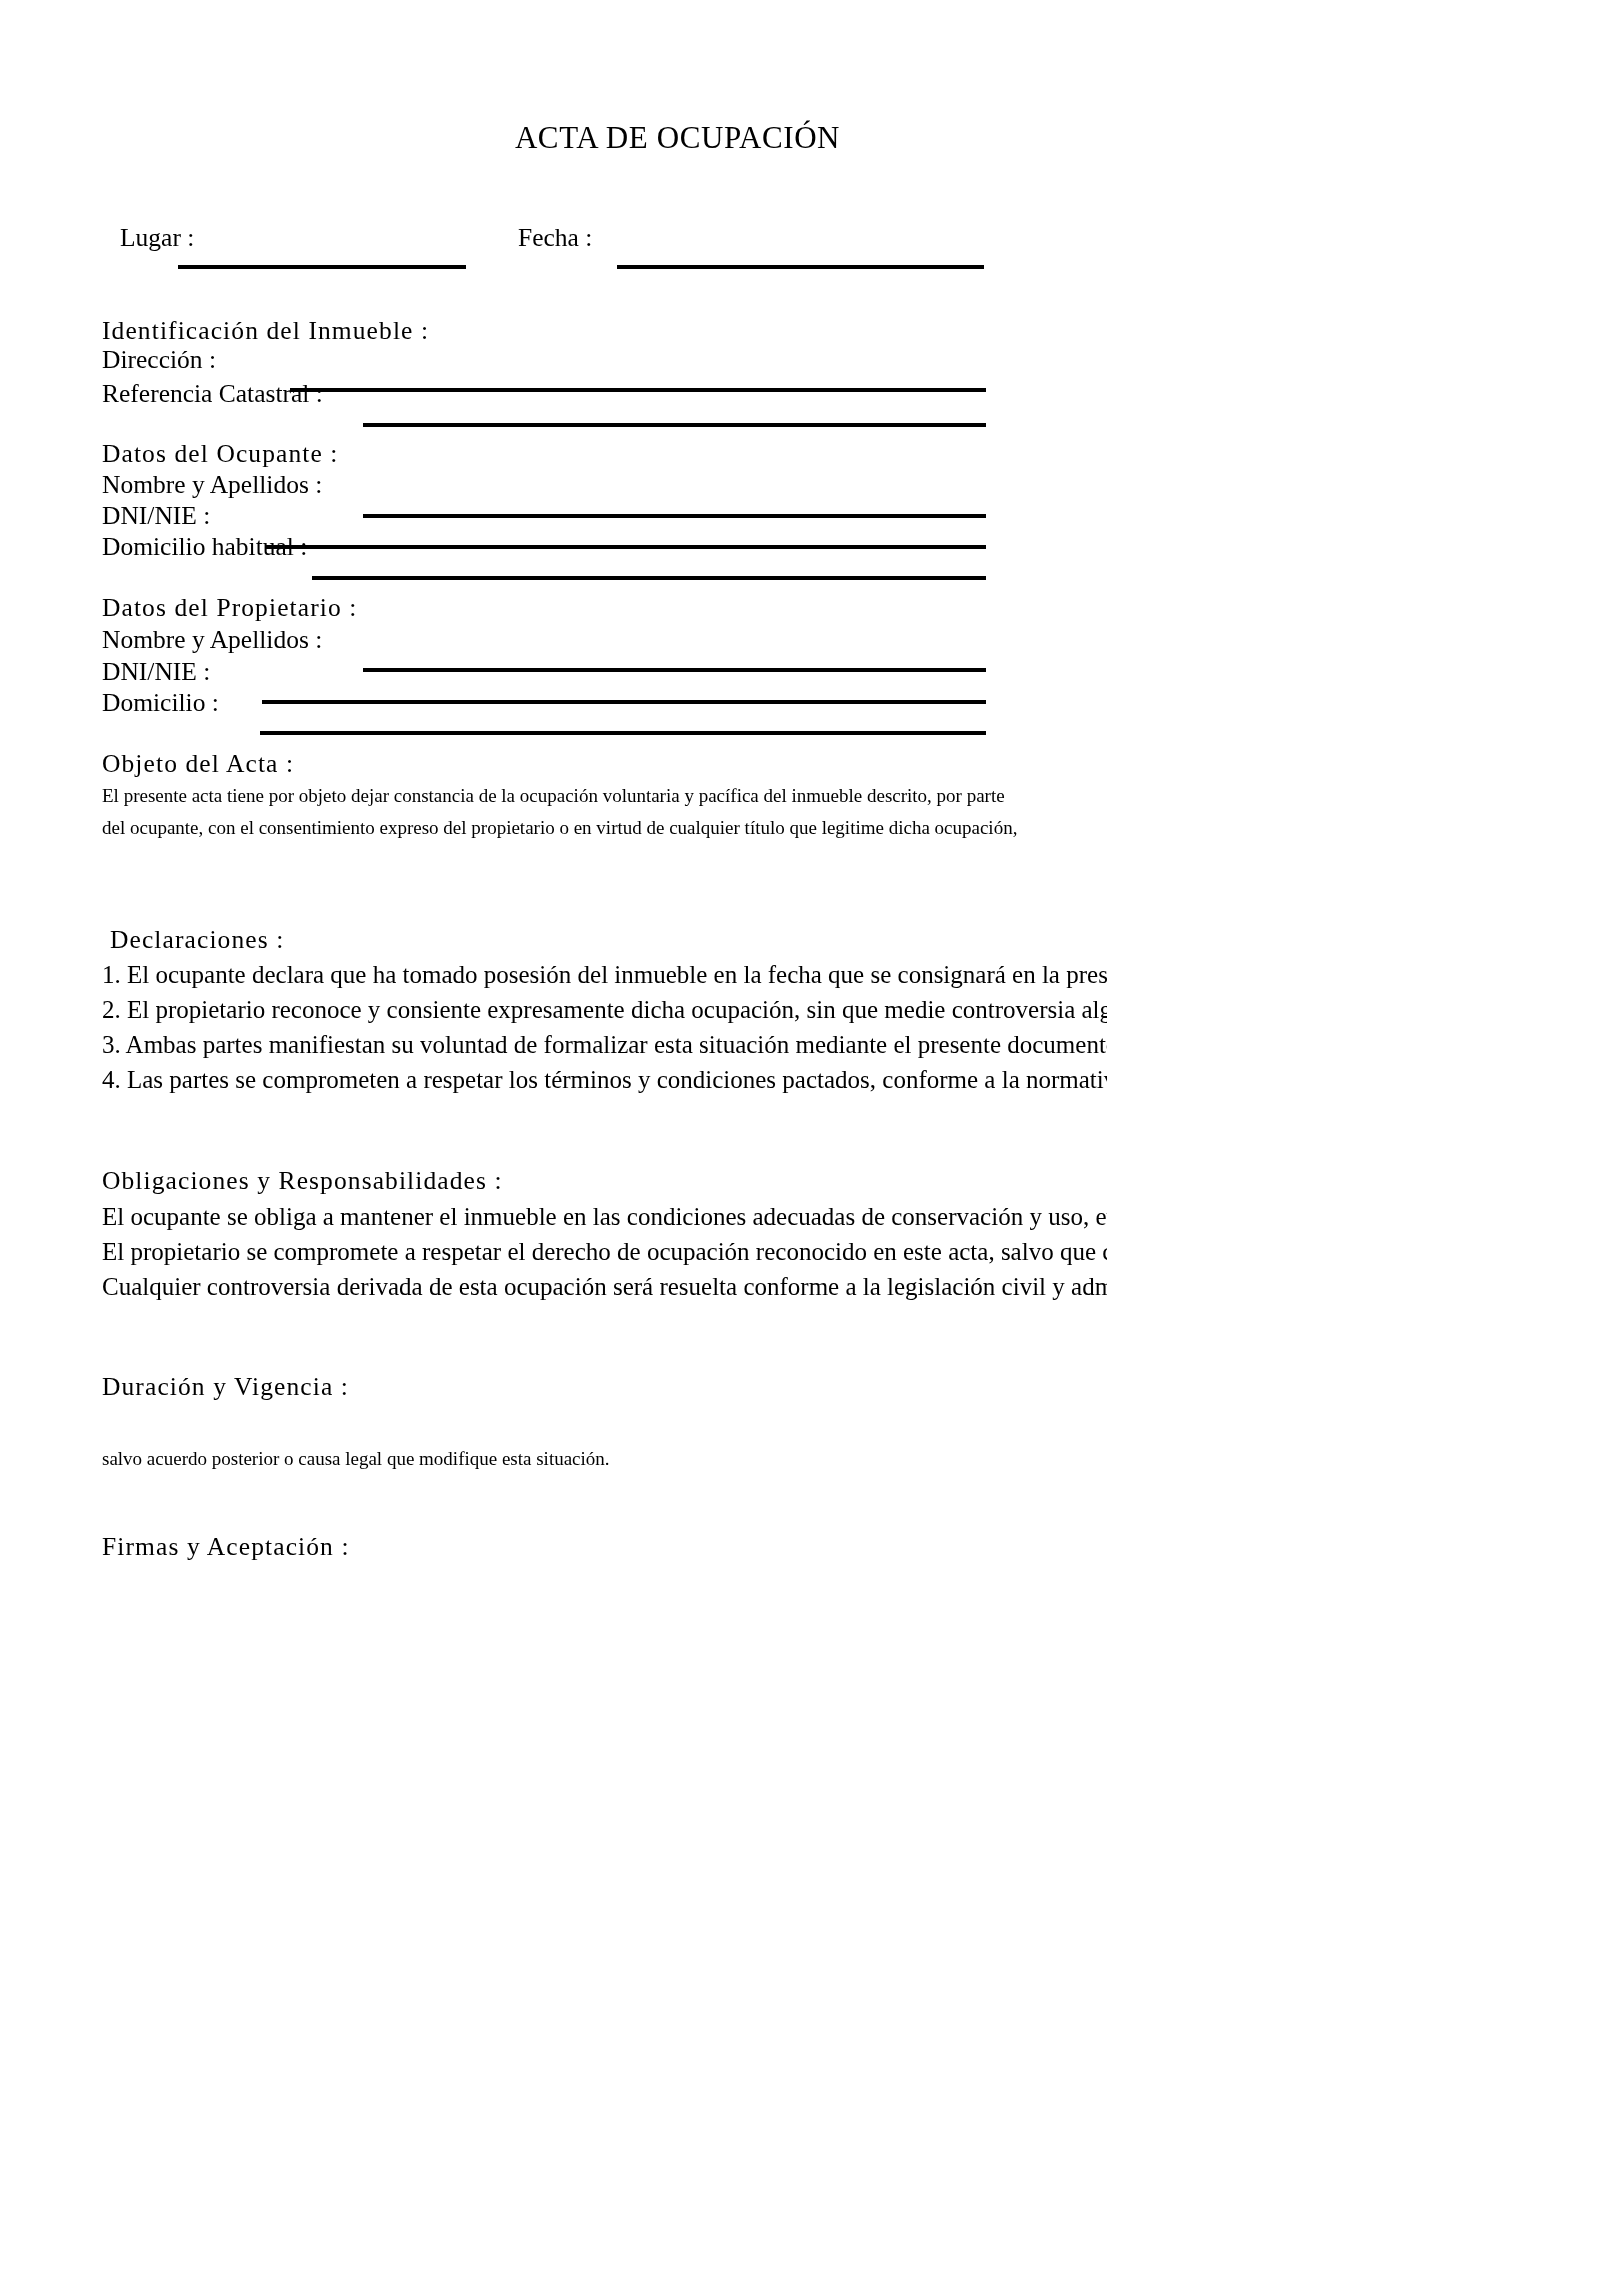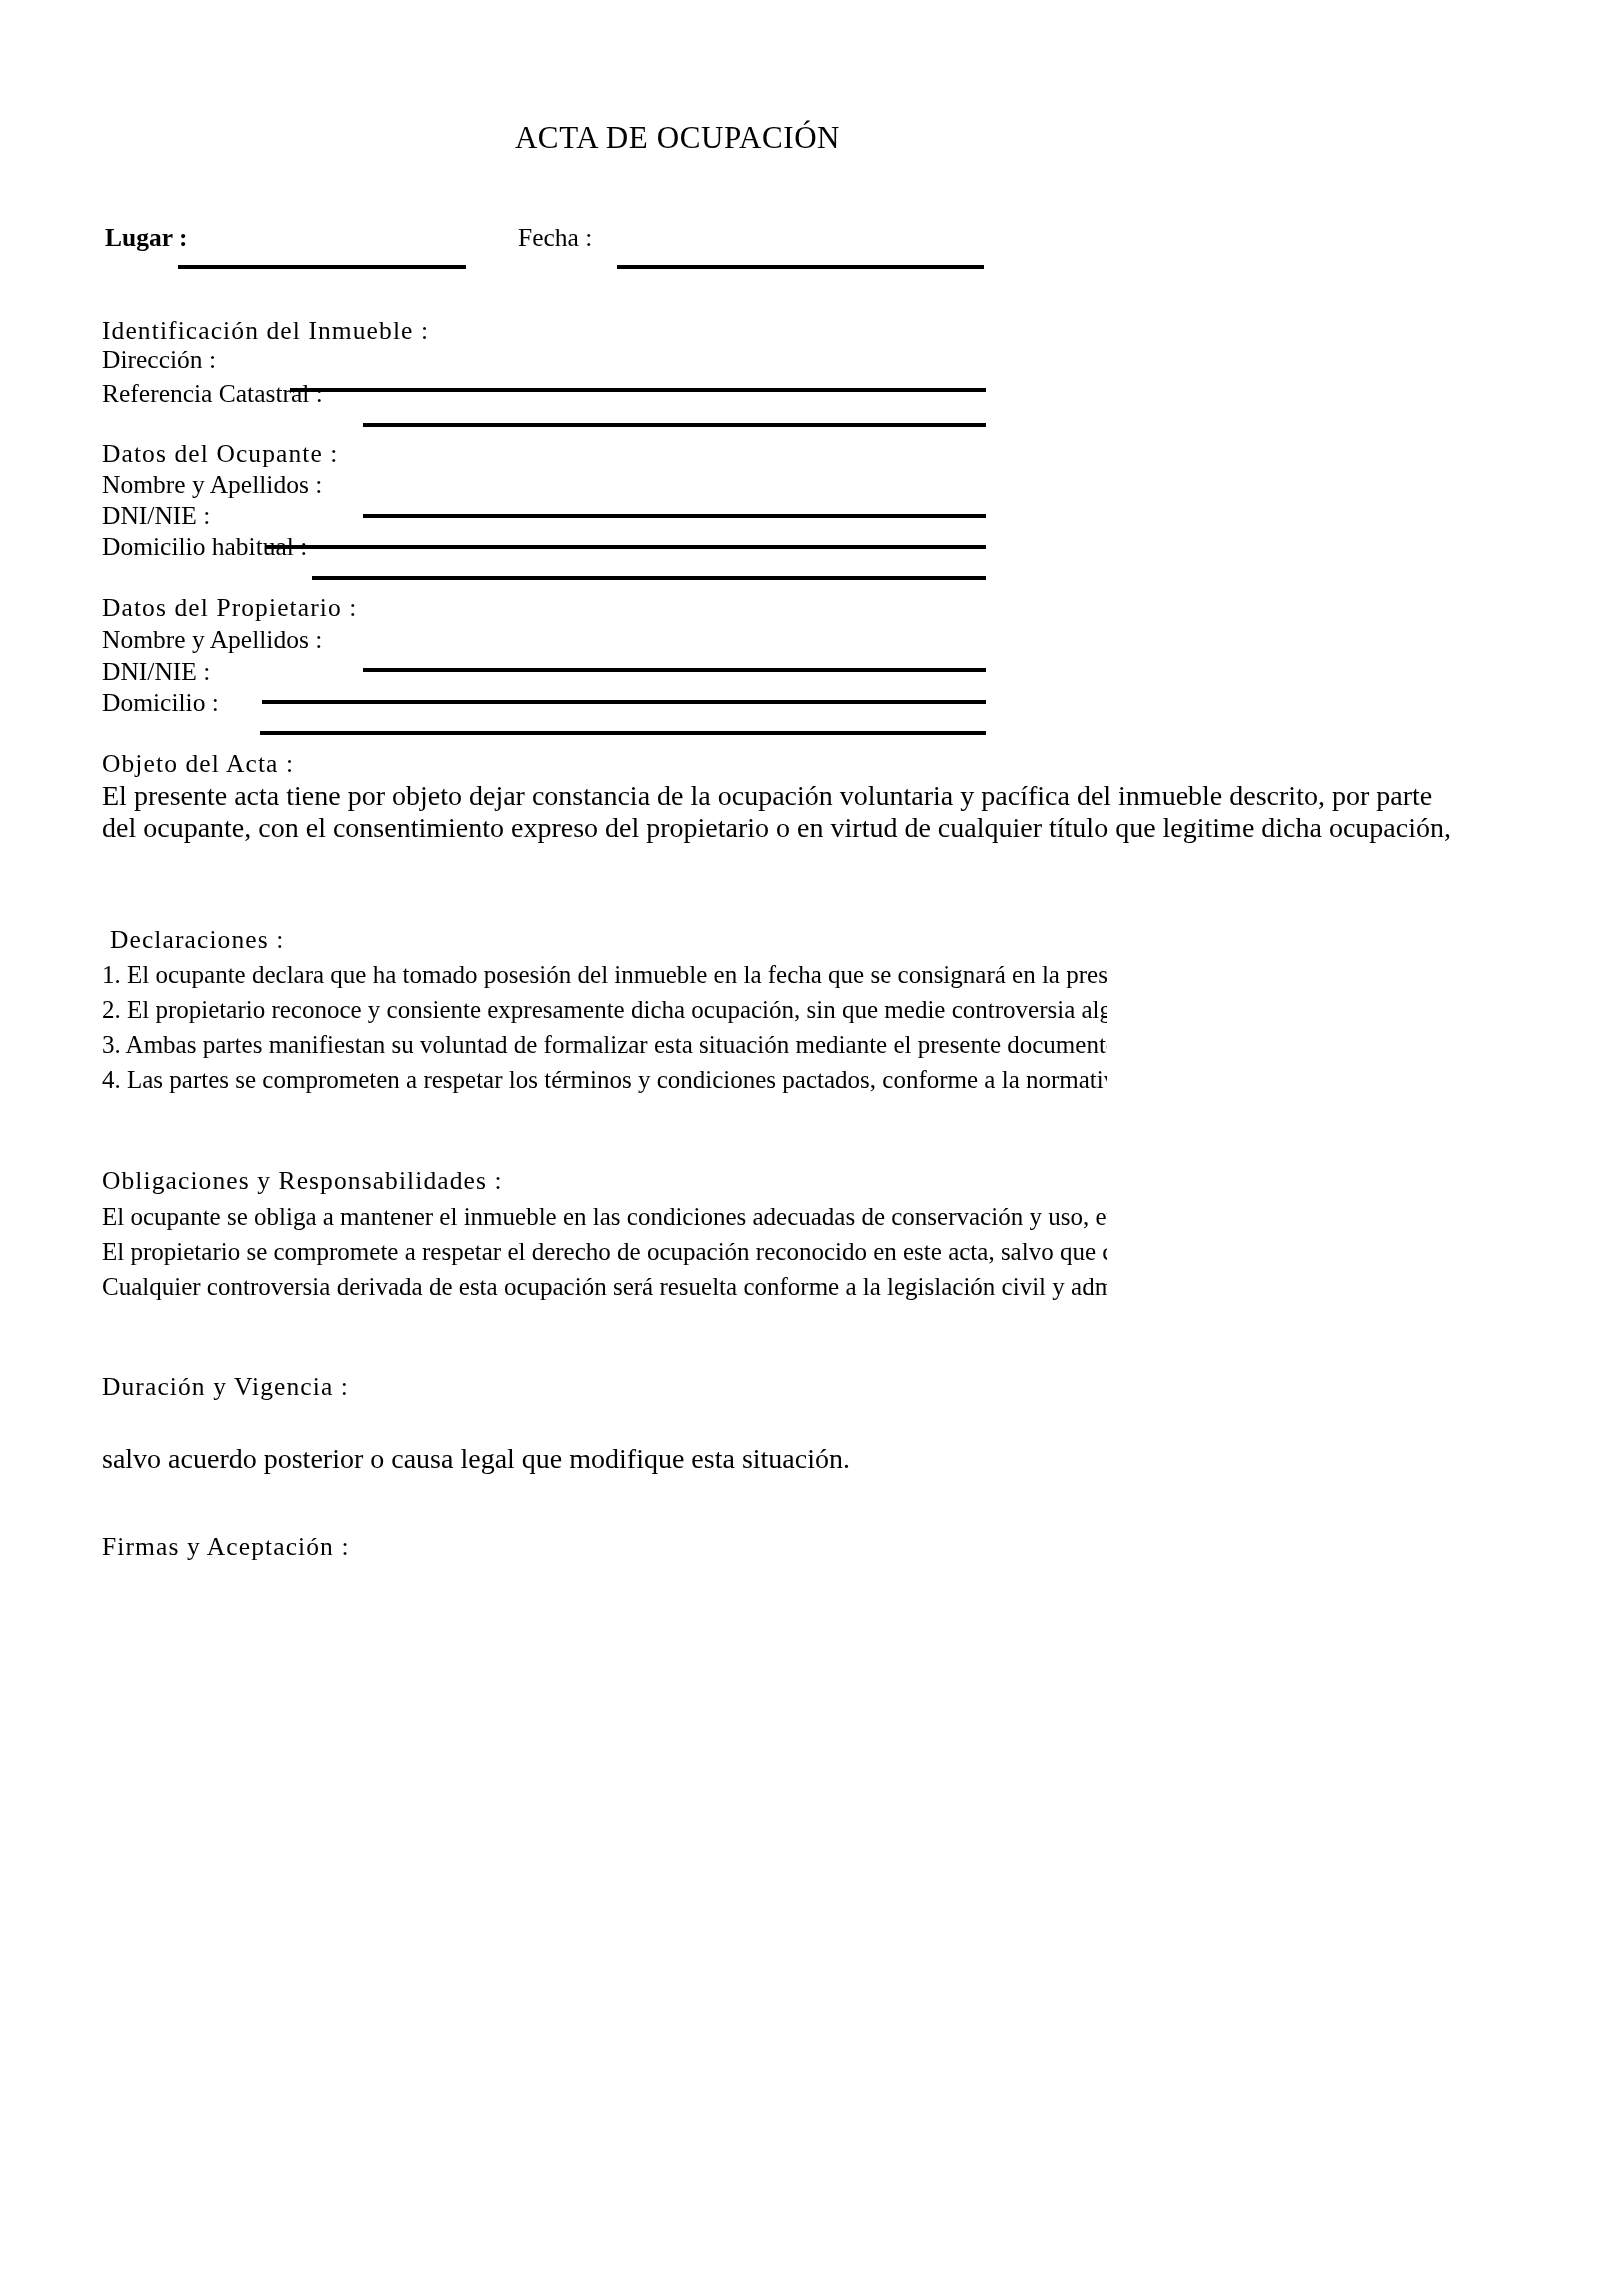--- a/index.html
+++ b/index.html
@@ -65,7 +65,7 @@
 
   <div class="doc-title">ACTA DE OCUPACIÓN</div>
 
-  <div class="t label" style="left:105px; top:223px;font-weight:bold;">Lugar :</div>
+  <div class="t label" style="left:120px; top:223px;">Lugar :</div>
   <div class="rule" style="left:178px; top:265px; width:288px;"></div>
 
   <div class="t label" style="left:518px; top:223px;">Fecha :</div>

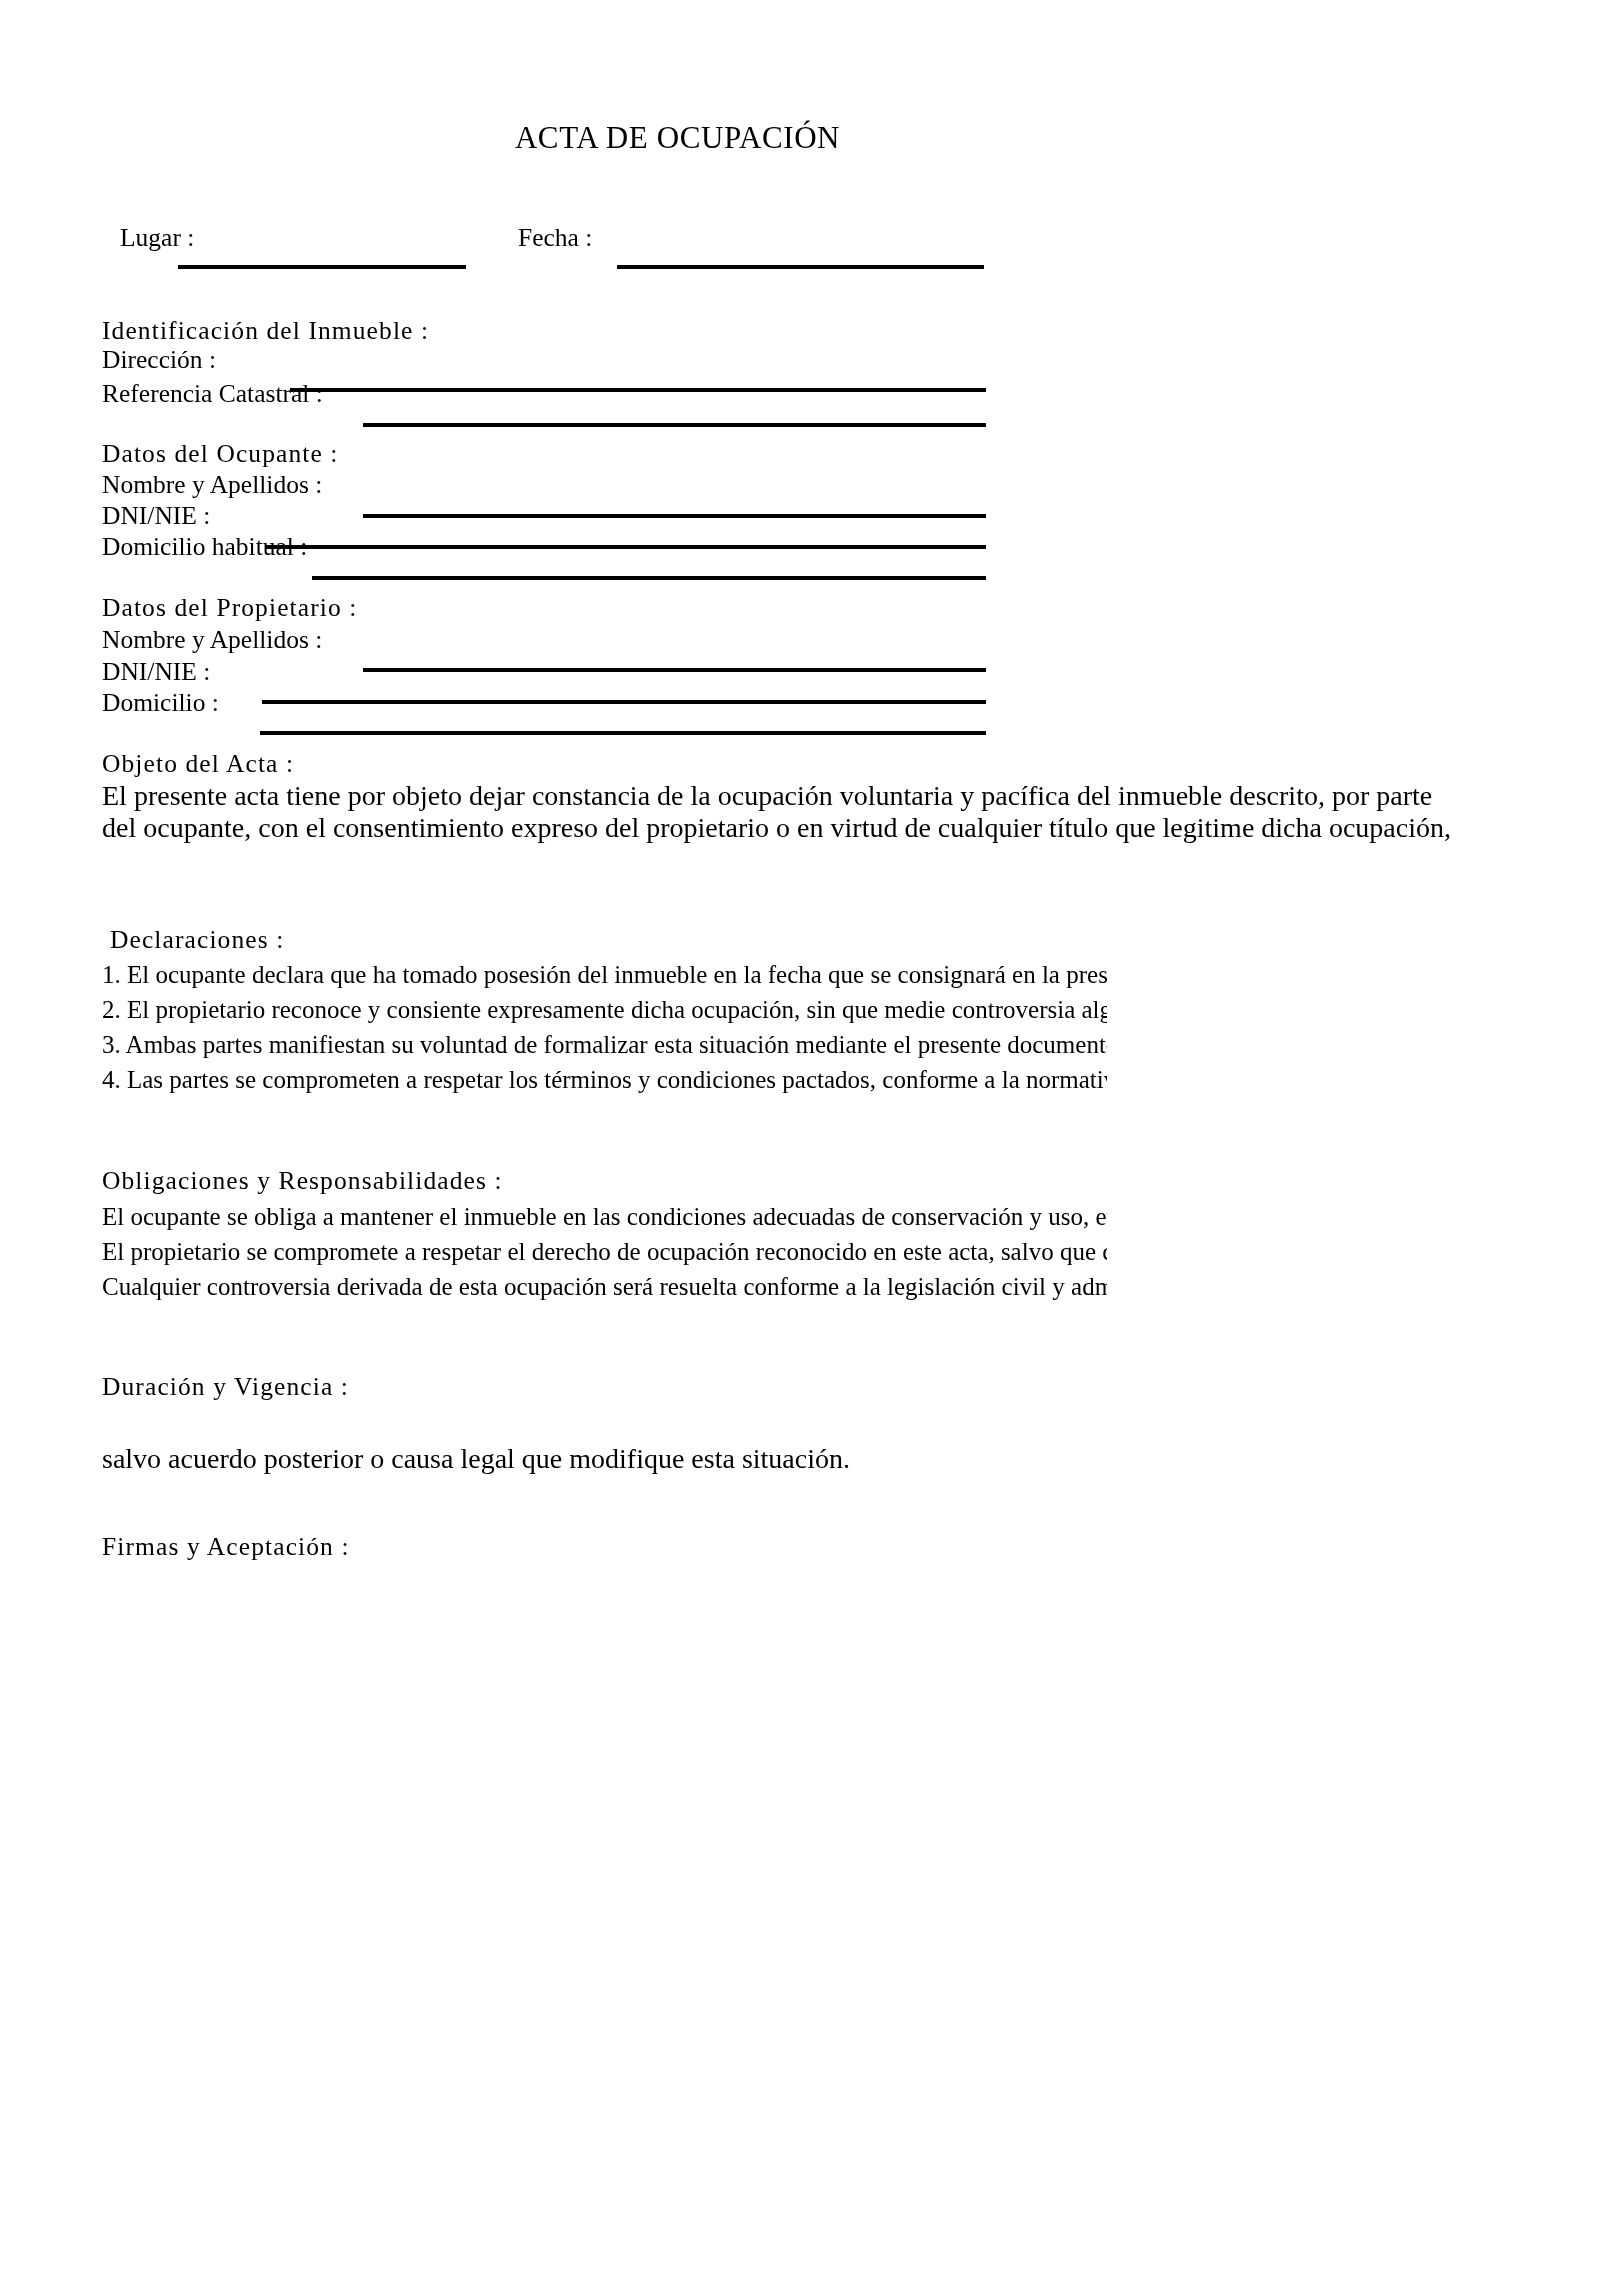--- a/index.html
+++ b/index.html
@@ -41,7 +41,7 @@
   }
   .label { font-size: 25.5px; }
   .heading { font-size: 25.5px; letter-spacing: 1.1px; }
-  .para   { font-size: 28px; font-family: Liberation Serif, serif; }
+  .para   { font-size: 19px; font-family: Liberation Serif, serif; }
 
   
   .rule {

